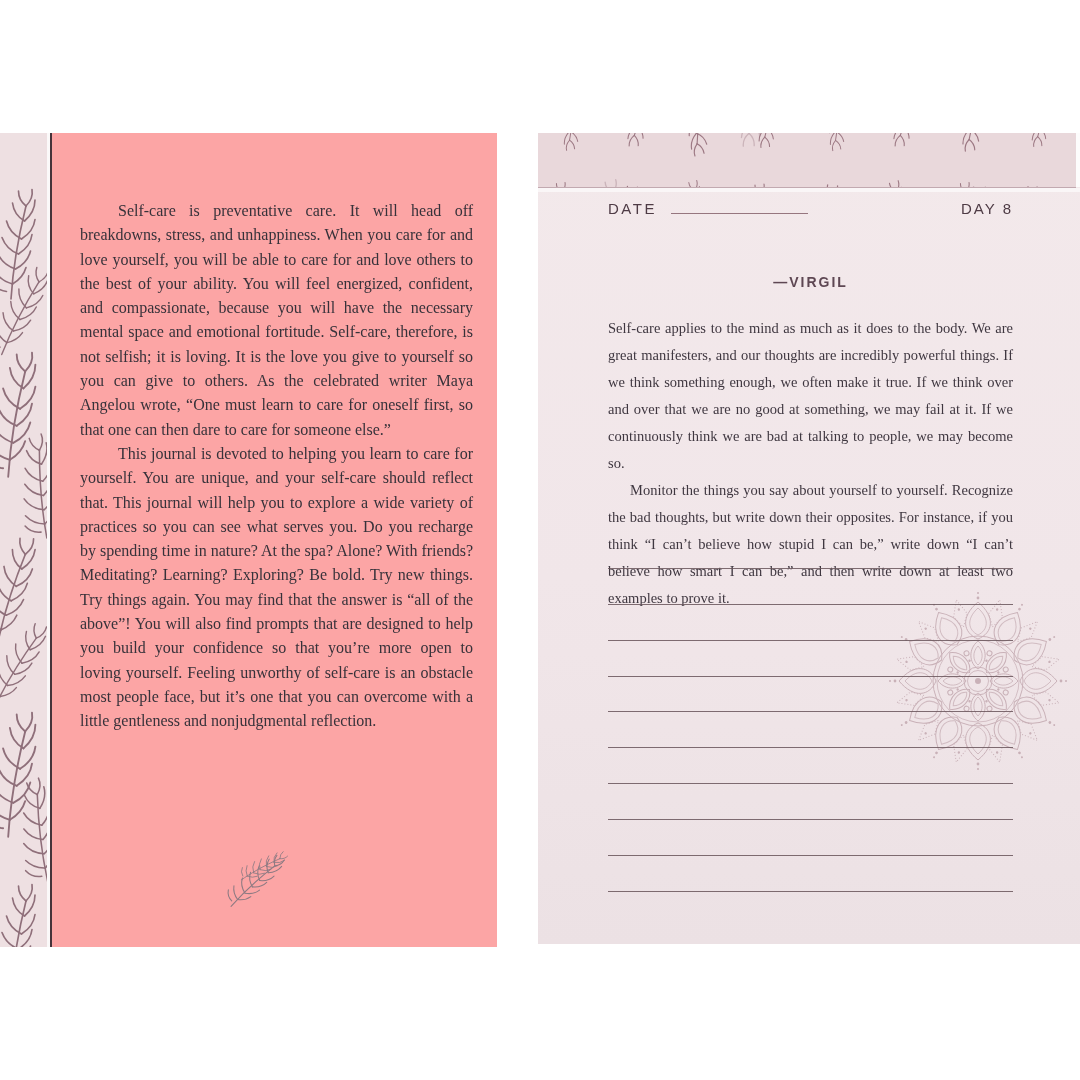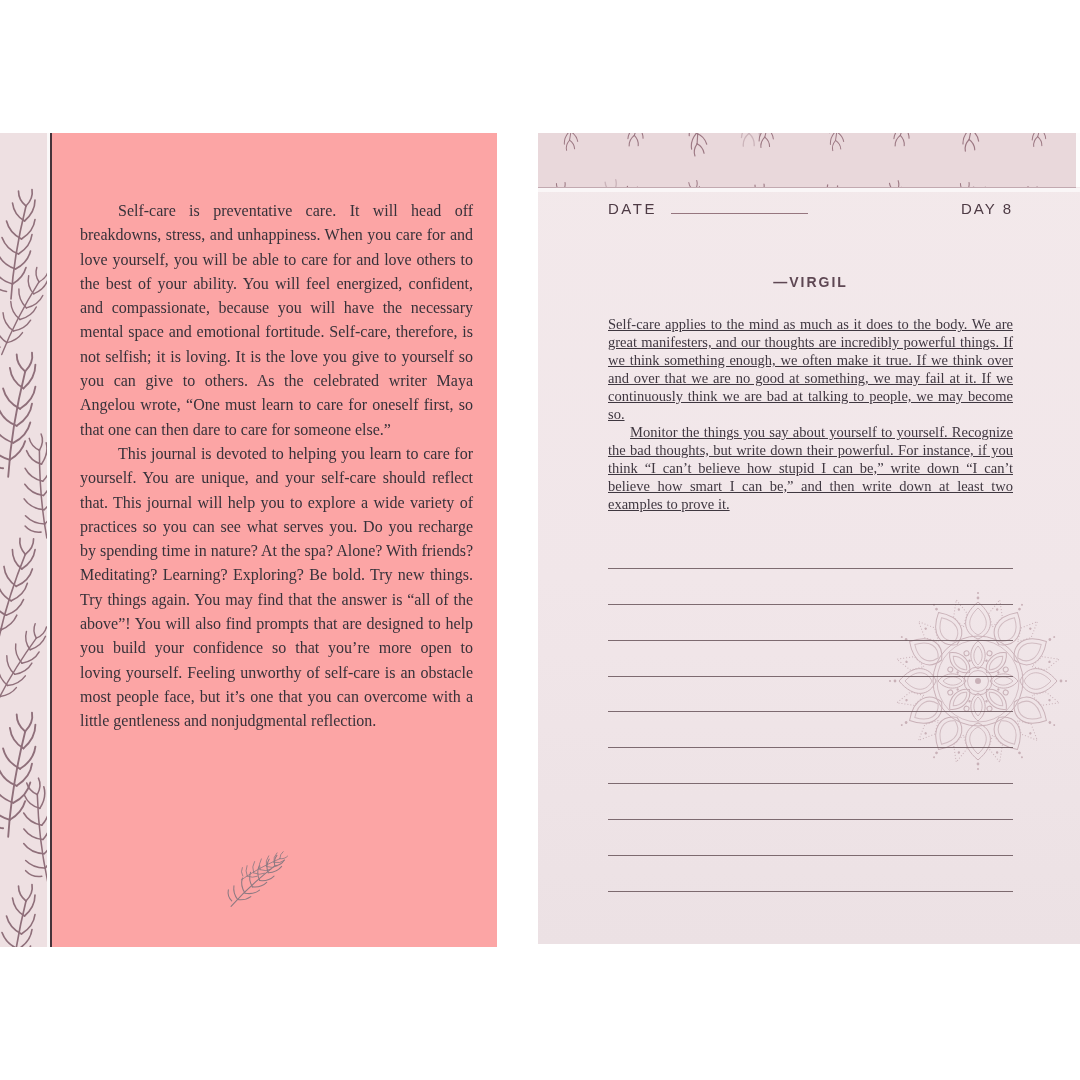--- a/index.html
+++ b/index.html
@@ -39,7 +39,7 @@
          color:#5e4753;letter-spacing:2px;}
 
   .right-text{position:absolute;left:70px;top:182px;width:405px;color:#3f3740;
-              font-size:14.5px;line-height:18px;text-align:justify;text-decoration:underline;}
+              font-size:14.5px;line-height:27px;text-align:justify;}
   .right-text p{margin:0;}
   .right-text p.indent{text-indent:22px;}
 

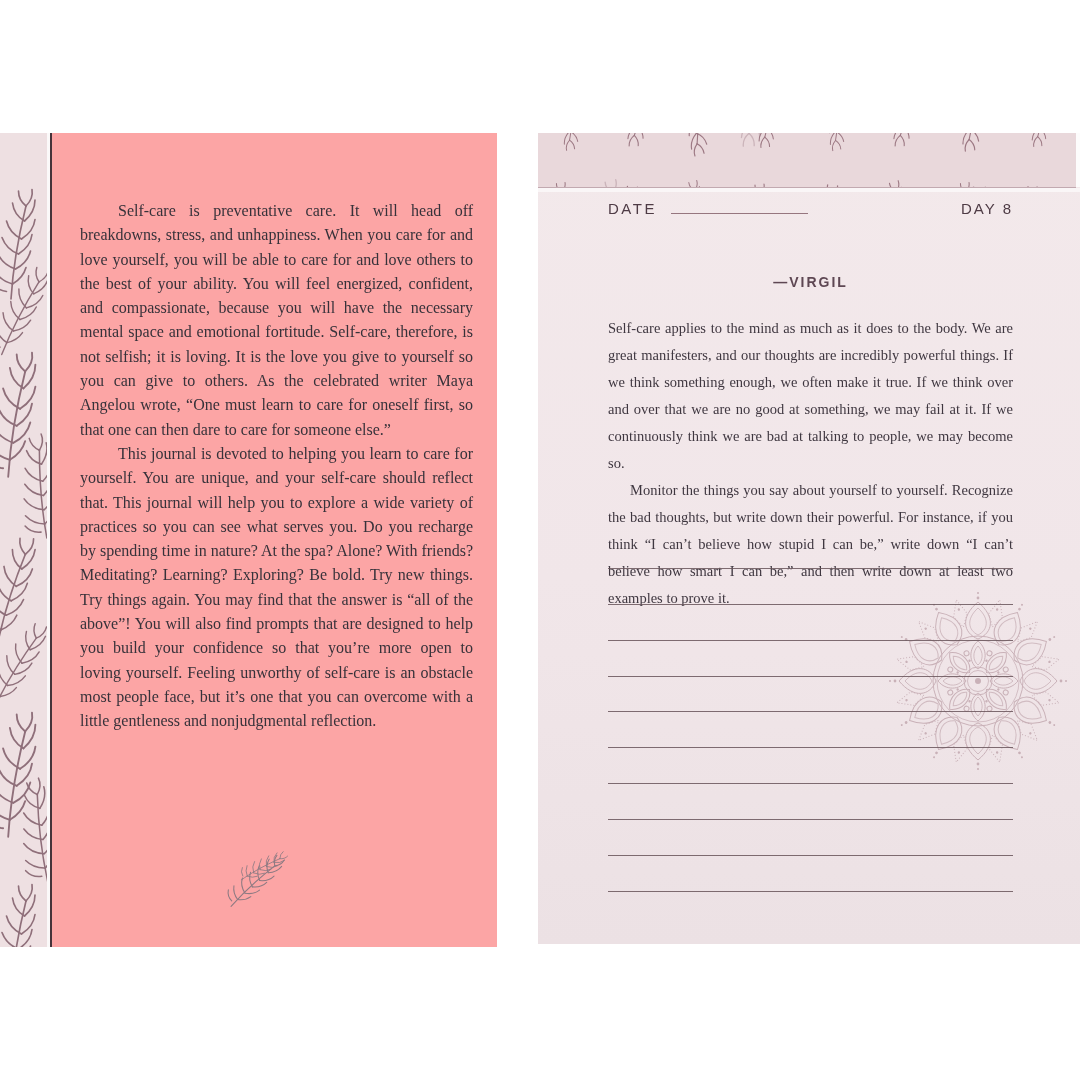--- a/index.html
+++ b/index.html
@@ -169,7 +169,7 @@
 
     <div class="right-text">
       <p>Self-care applies to the mind as much as it does to the body. We are great manifesters, and our thoughts are incredibly powerful things. If we think something enough, we often make it true. If we think over and over that we are no good at something, we may fail at it. If we continuously think we are bad at talking to people, we may become so.</p>
-      <p class="indent">Monitor the things you say about yourself to yourself. Recognize the bad thoughts, but write down their powerful. For instance, if you think “I can’t believe how stupid I can be,” write down “I can’t believe how smart I can be,” and then write down at least two examples to prove it.</p>
+      <p class="indent">Monitor the things you say about yourself to yourself. Recognize the bad thoughts, but write down their opposites. For instance, if you think “I can’t believe how stupid I can be,” write down “I can’t believe how smart I can be,” and then write down at least two examples to prove it.</p>
     </div>
 
     <svg class="mandala" viewBox="-90 -90 180 180">

